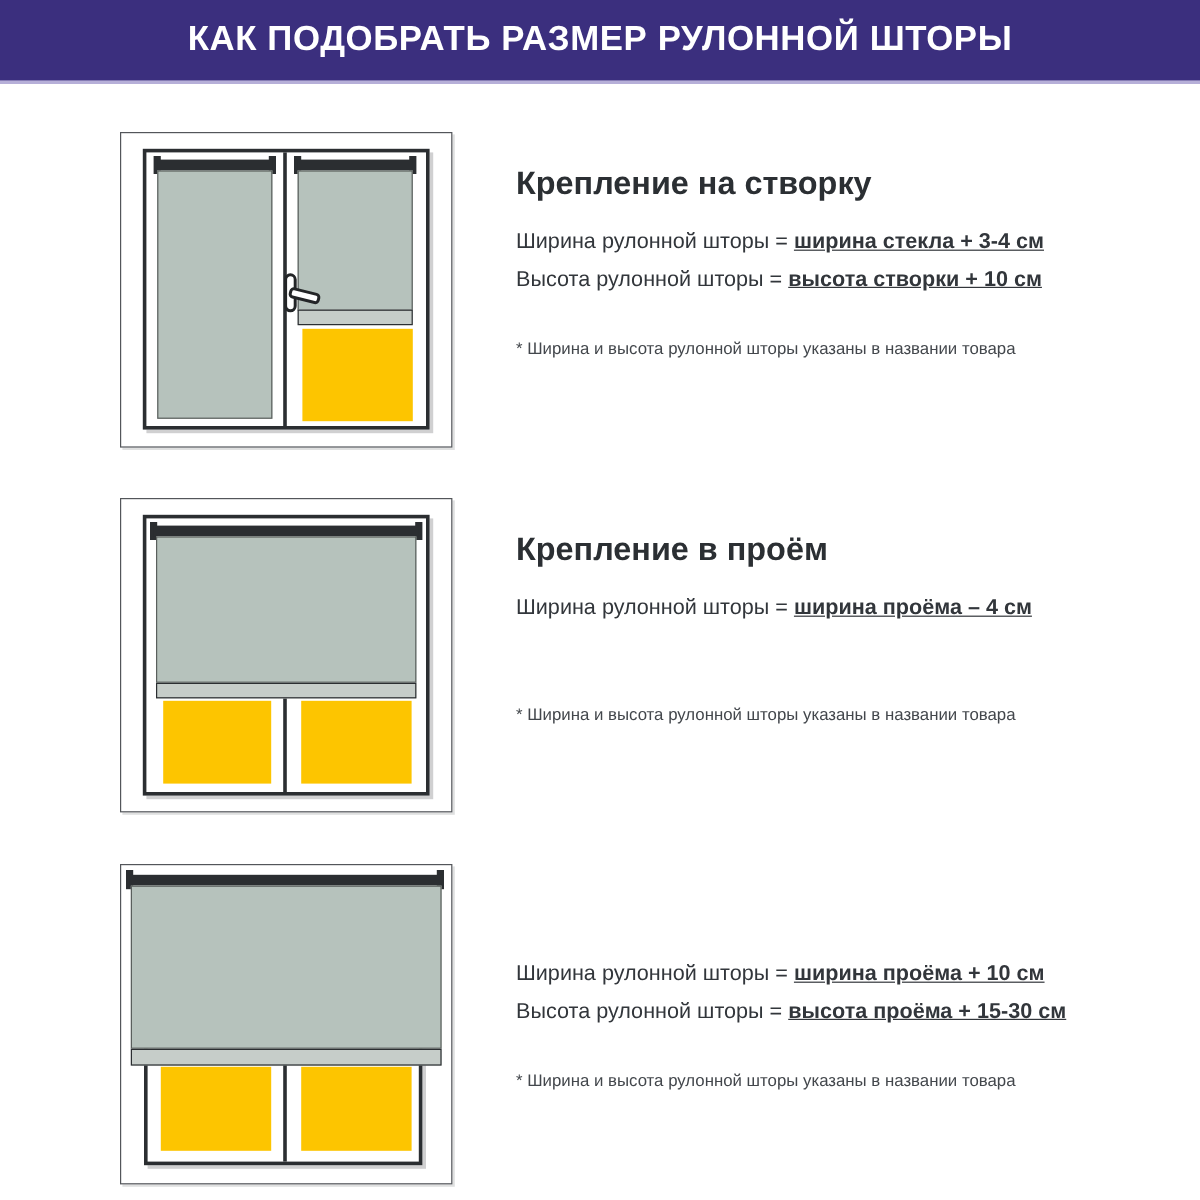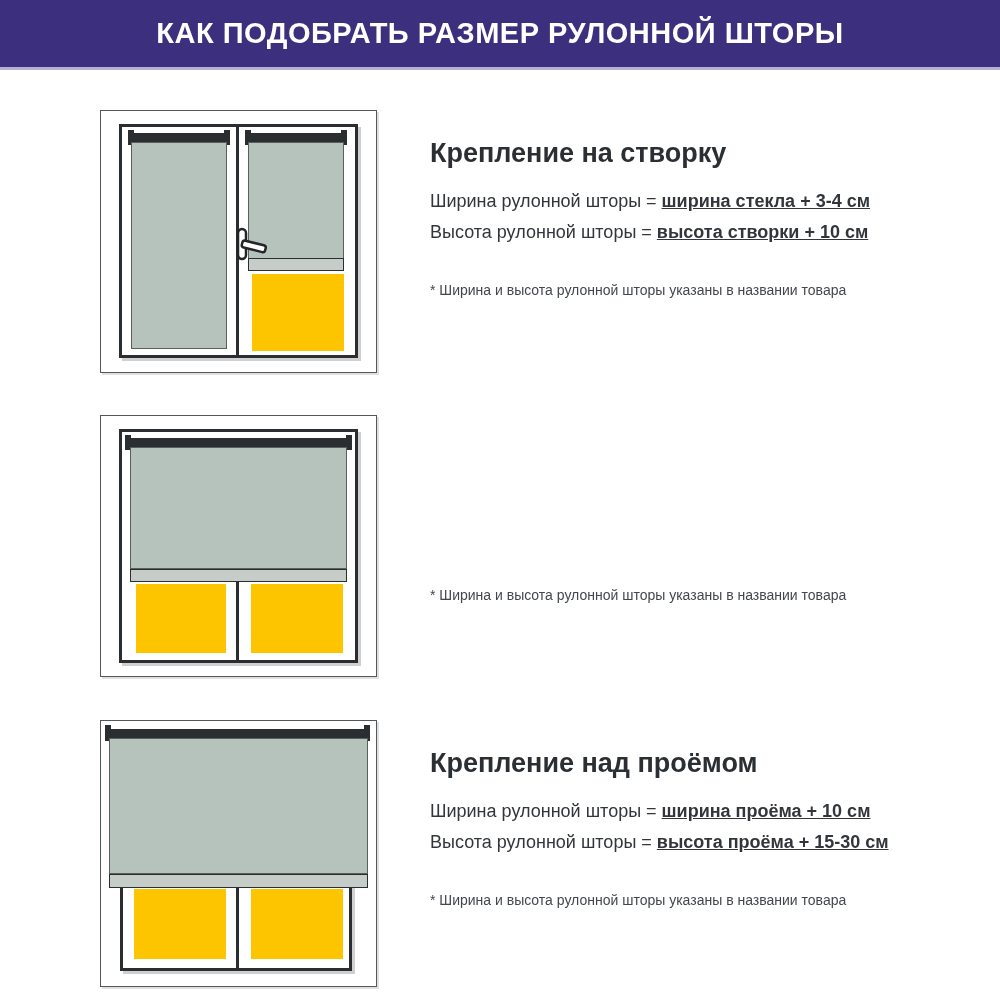--- a/index.html
+++ b/index.html
@@ -95,6 +95,7 @@
       </div>
     </div>
     <div class="sec-text">
+      <h2>Крепление в проём</h2>
       <p class="note">* Ширина и высота рулонной шторы указаны в названии товара</p>
     </div>
   </div>

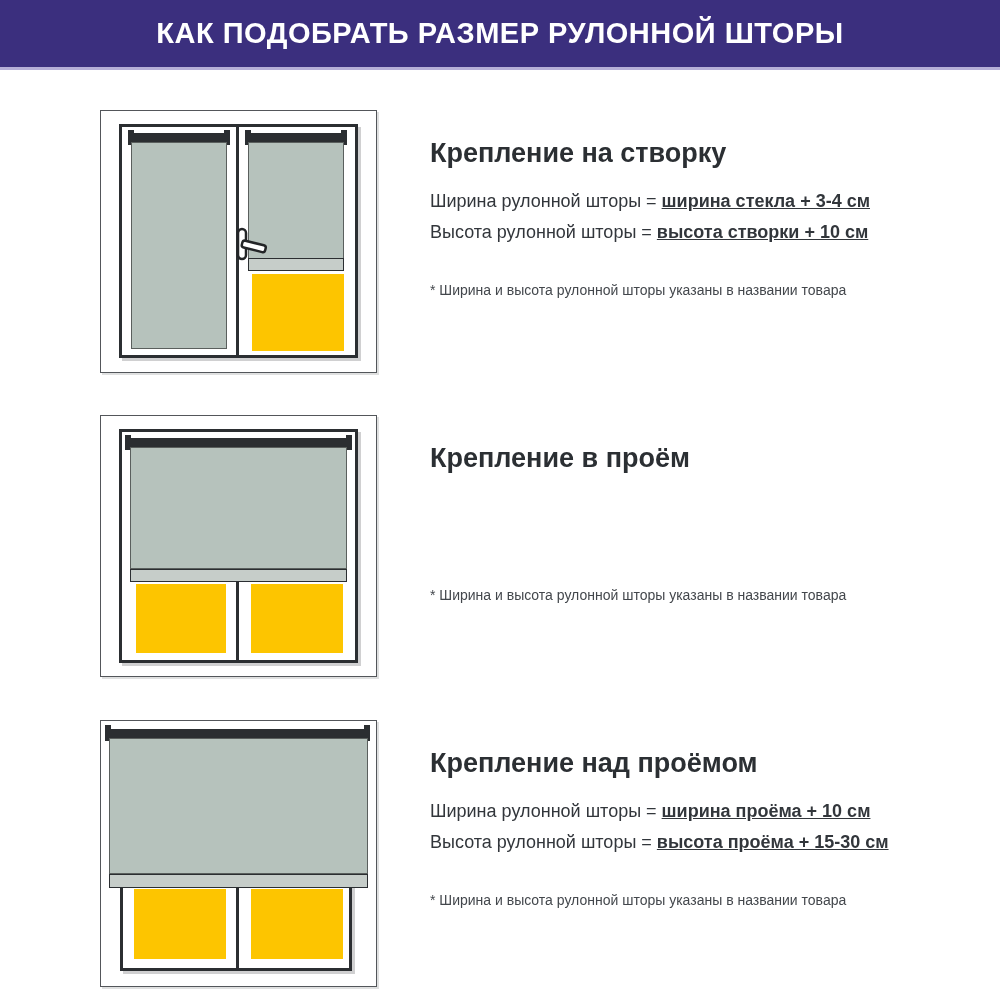--- a/index.html
+++ b/index.html
@@ -96,6 +96,7 @@
     </div>
     <div class="sec-text">
       <h2>Крепление в проём</h2>
+      <p class="formula f1"><span>Ширина рулонной шторы = </span><b>ширина проёма – 4 см</b></p>
       <p class="note">* Ширина и высота рулонной шторы указаны в названии товара</p>
     </div>
   </div>

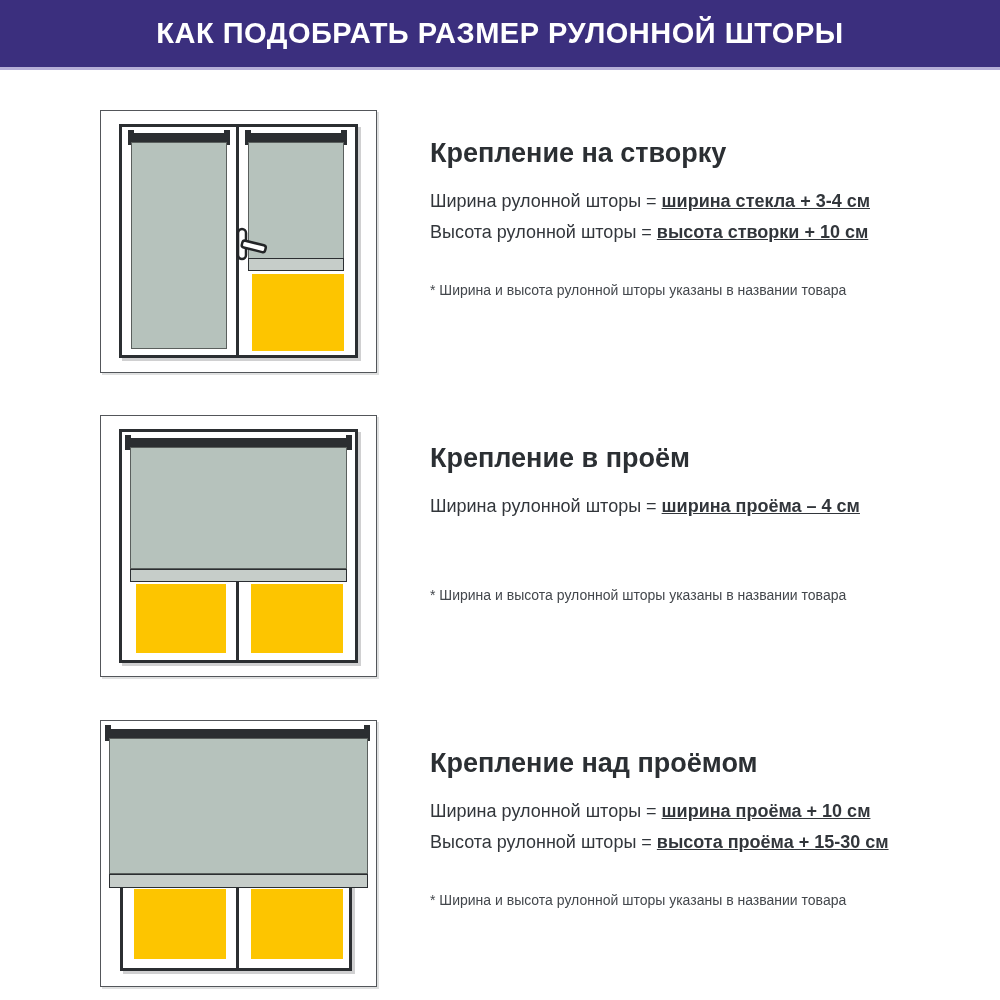--- a/index.html
+++ b/index.html
@@ -116,7 +116,6 @@
       </div>
     </div>
     <div class="sec-text">
-      <h2>Крепление над проёмом</h2>
       <p class="formula f1"><span>Ширина рулонной шторы = </span><b>ширина проёма + 10 см</b></p>
       <p class="formula f2"><span>Высота рулонной шторы = </span><b>высота проёма + 15-30 см</b></p>
       <p class="note">* Ширина и высота рулонной шторы указаны в названии товара</p>

